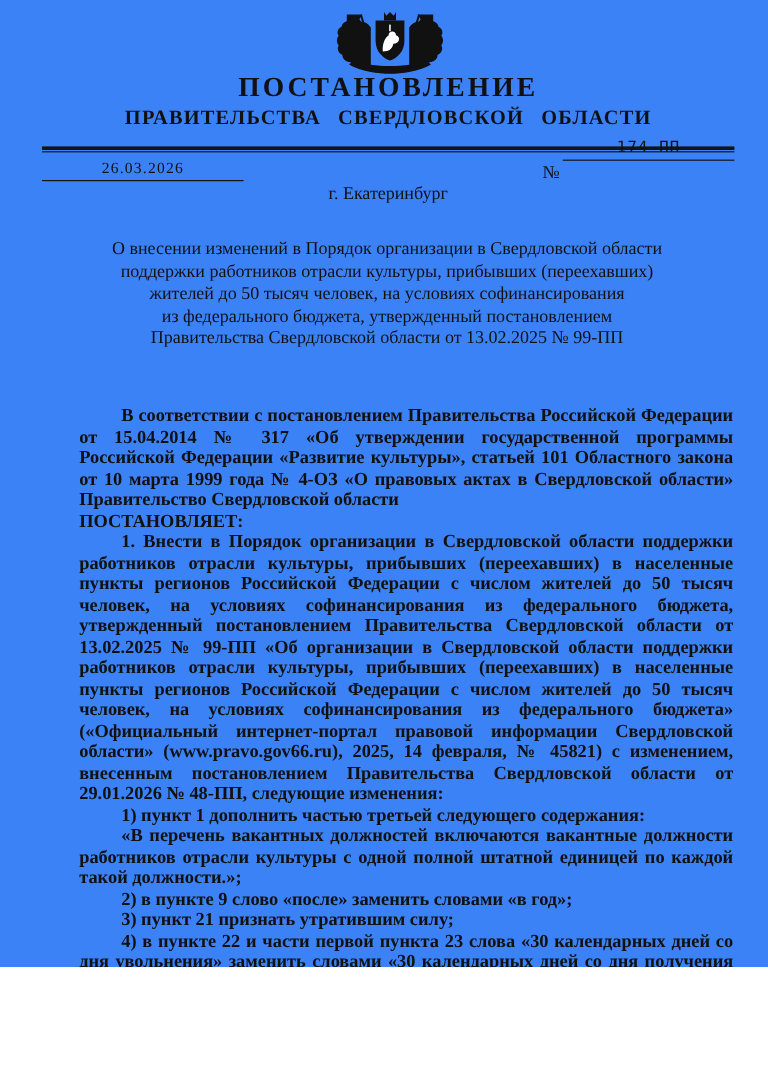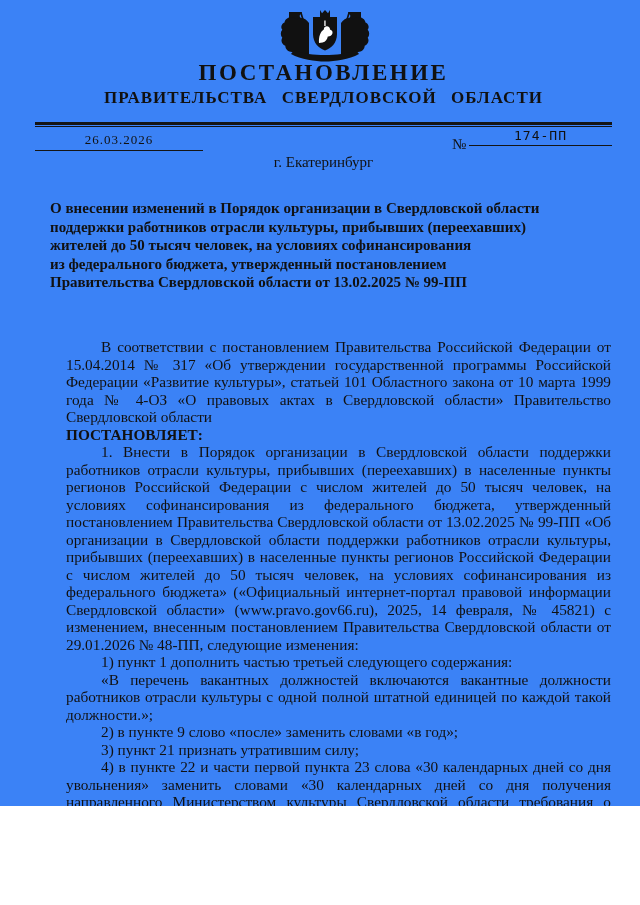--- a/index.html
+++ b/index.html
@@ -77,7 +77,7 @@
   .num-field {
     position: absolute;
     left: 469px;
-    top: 128px;
+    top: 116px;
     width: 143px;
     text-align: center;
     font-family: "DejaVu Sans Mono", monospace;

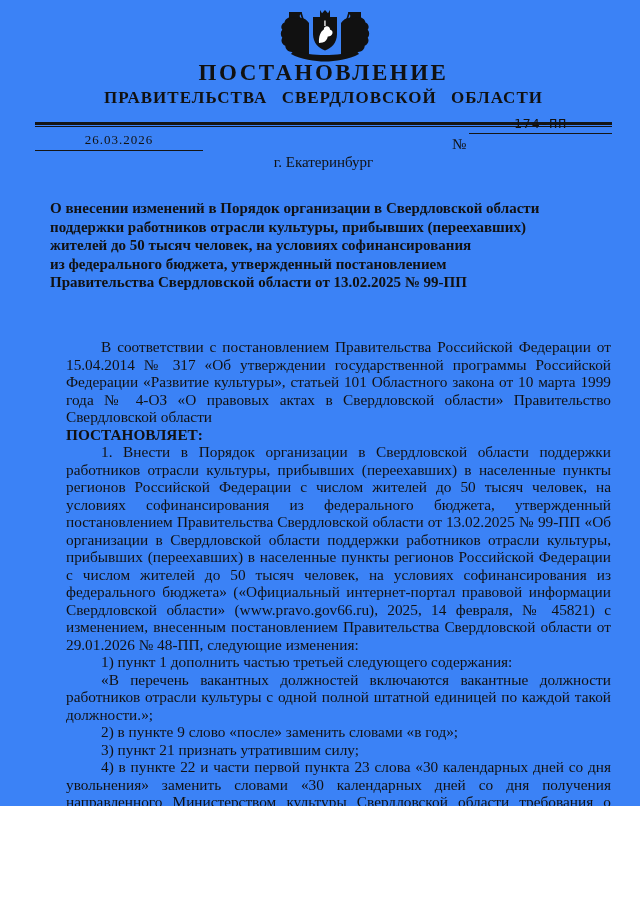--- a/index.html
+++ b/index.html
@@ -99,8 +99,8 @@
     left: 50px;
     top: 199px;
     width: 545px;
-    text-align: left;
-    font-weight: bold;
+    text-align: center;
+    font-weight: normal;
     font-size: 15px;
     line-height: 18.6px;
   }

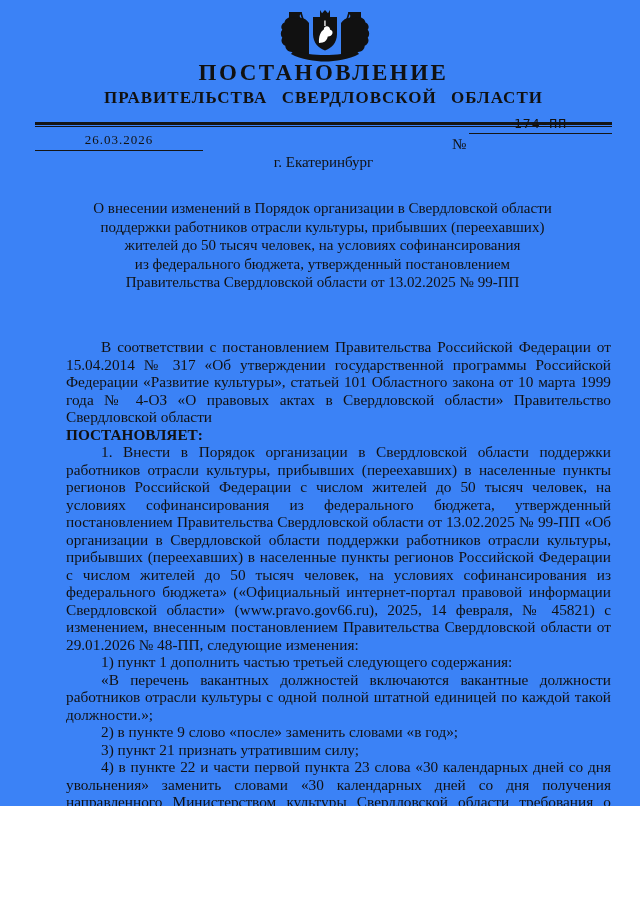--- a/index.html
+++ b/index.html
@@ -114,7 +114,7 @@
     line-height: 17.5px;
     text-align: justify;
   }
-  .para { margin: 0; text-indent: 35px; }
+  .para { margin: 0; text-indent: 35px; font-weight: bold; }
   .para.bold { font-weight: bold; text-indent: 0; text-align: left; }
   .print-note {
     position: absolute;

